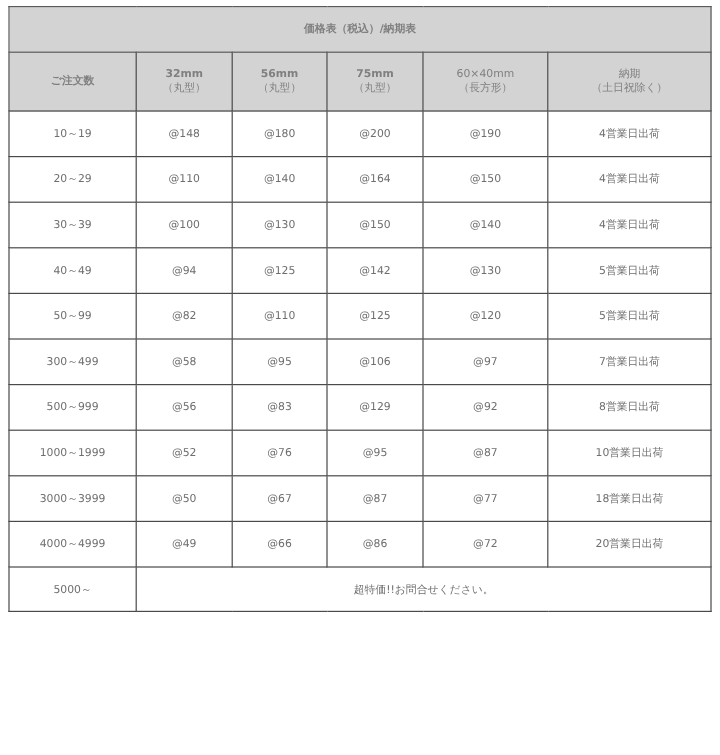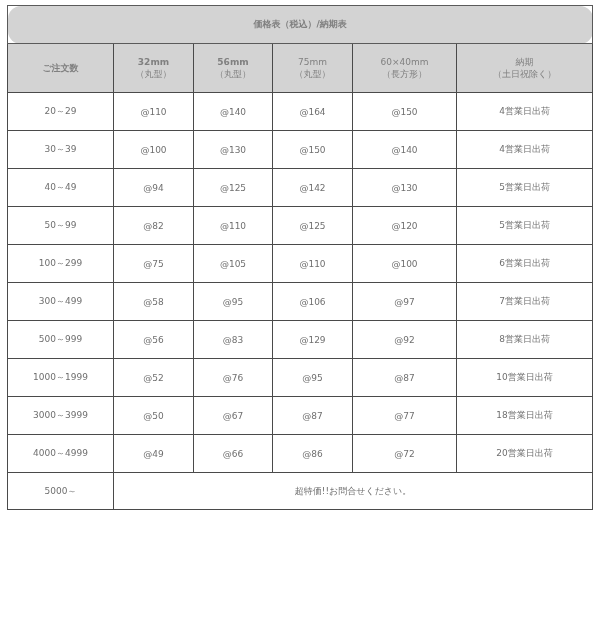--- a/index.html
+++ b/index.html
@@ -14,7 +14,7 @@
     border: 1px solid #4a4a4a; text-align: center; vertical-align: middle;
     padding: 0;
   }
-  tr.title-row th { background: #d3d3d3; height: 37px; font-weight: bold; color: #808080; font-size: 9px; border-color:#5a5a5a;border-radius:13px; }
+  tr.title-row th { background: #d3d3d3; height: 37px; font-weight: bold; color: #808080; font-size: 9px; border-color:#5a5a5a; }
   tr.head-row th { background: #d3d3d3; height: 48px; font-weight: bold; color: #808080; font-size: 9px; line-height: 12px; }
   tr.data-row td { height: 37px; }
   tr.last-row td { height: 36px; }

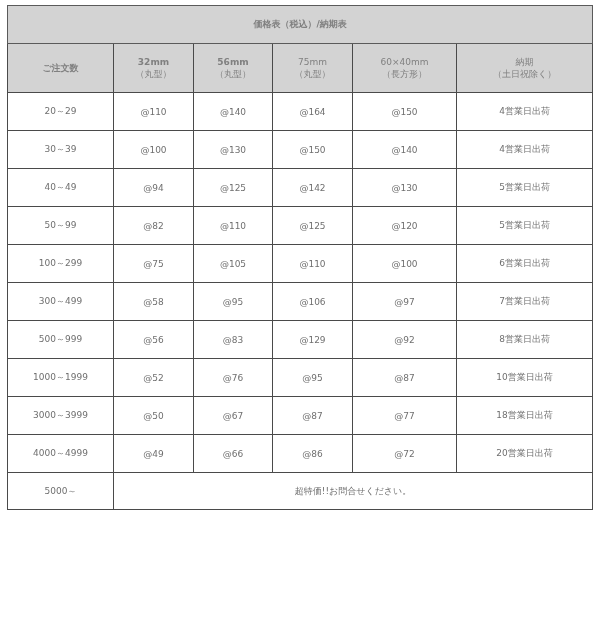--- a/index.html
+++ b/index.html
@@ -47,7 +47,7 @@
           <span class="sub">（丸型）</span>
         </th>
     <th>
-          <span class="sub" style="font-weight:normal">75mm</span>
+          <span class="sub" style="font-weight:bold">75mm</span>
           <span class="sub">（丸型）</span>
         </th>
     <th>

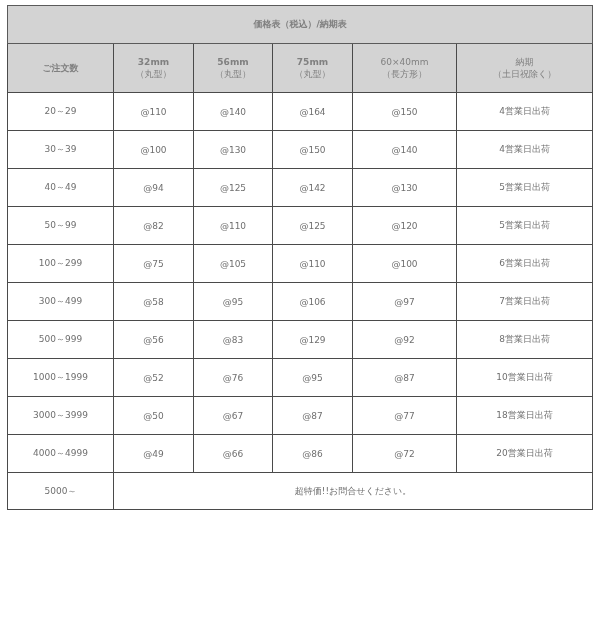--- a/index.html
+++ b/index.html
@@ -61,6 +61,14 @@
   </tr>
   </tbody>
     <tbody id="rows">
+      <tr class="data-row">
+        <td>10～19</td>
+        <td>@148</td>
+        <td>@180</td>
+        <td>@200</td>
+        <td>@190</td>
+        <td>4営業日出荷</td>
+      </tr>
       <tr class="data-row">
         <td>20～29</td>
         <td>@110</td>

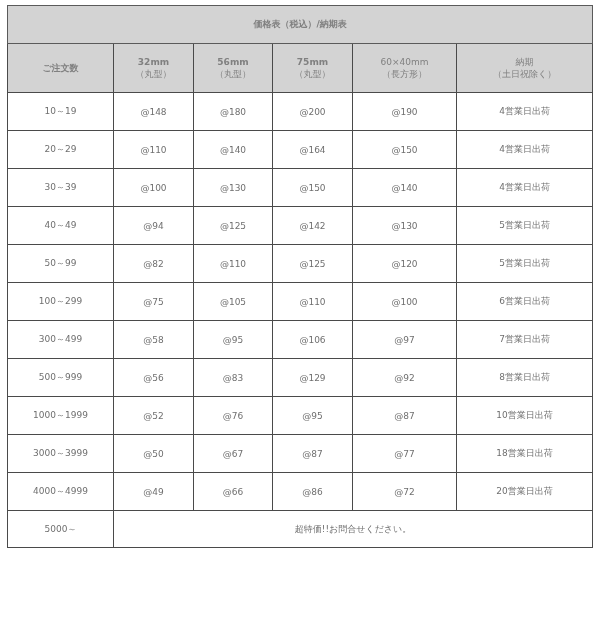--- a/index.html
+++ b/index.html
@@ -102,14 +102,6 @@
         <td>5営業日出荷</td>
       </tr>
       <tr class="data-row">
-        <td>100～299</td>
-        <td>@75</td>
-        <td>@105</td>
-        <td>@110</td>
-        <td>@100</td>
-        <td>6営業日出荷</td>
-      </tr>
-      <tr class="data-row">
         <td>300～499</td>
         <td>@58</td>
         <td>@95</td>

